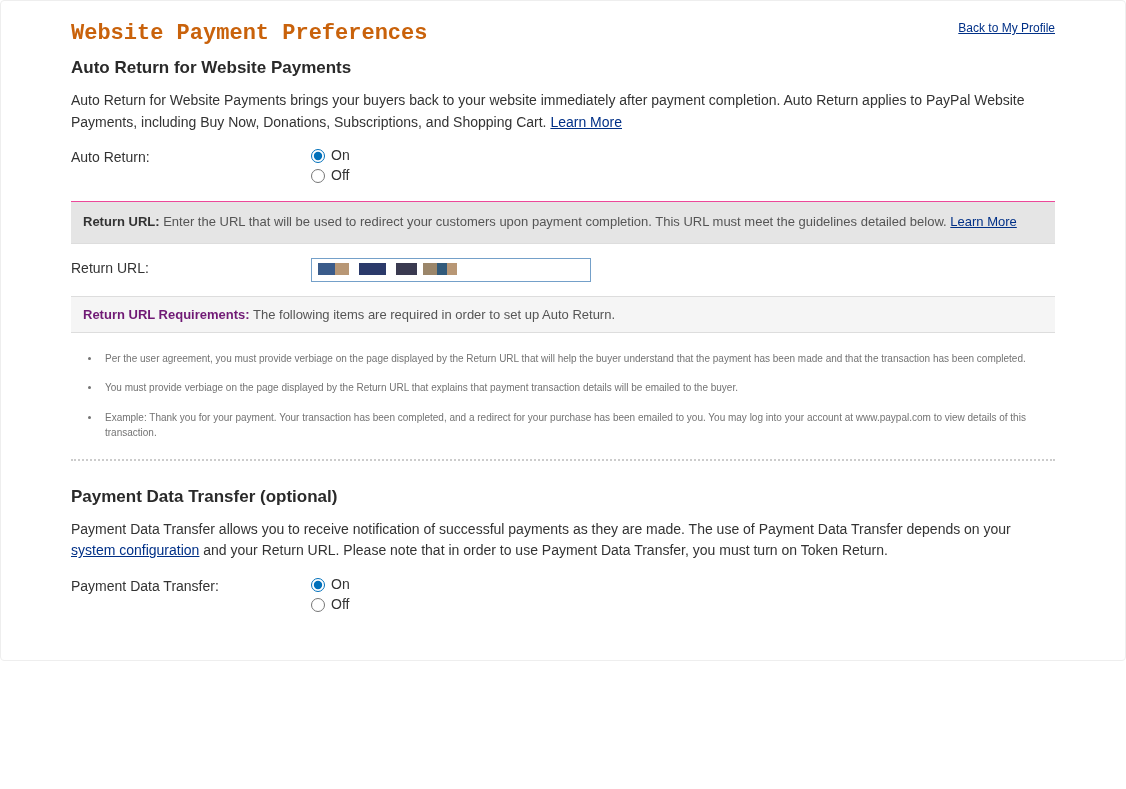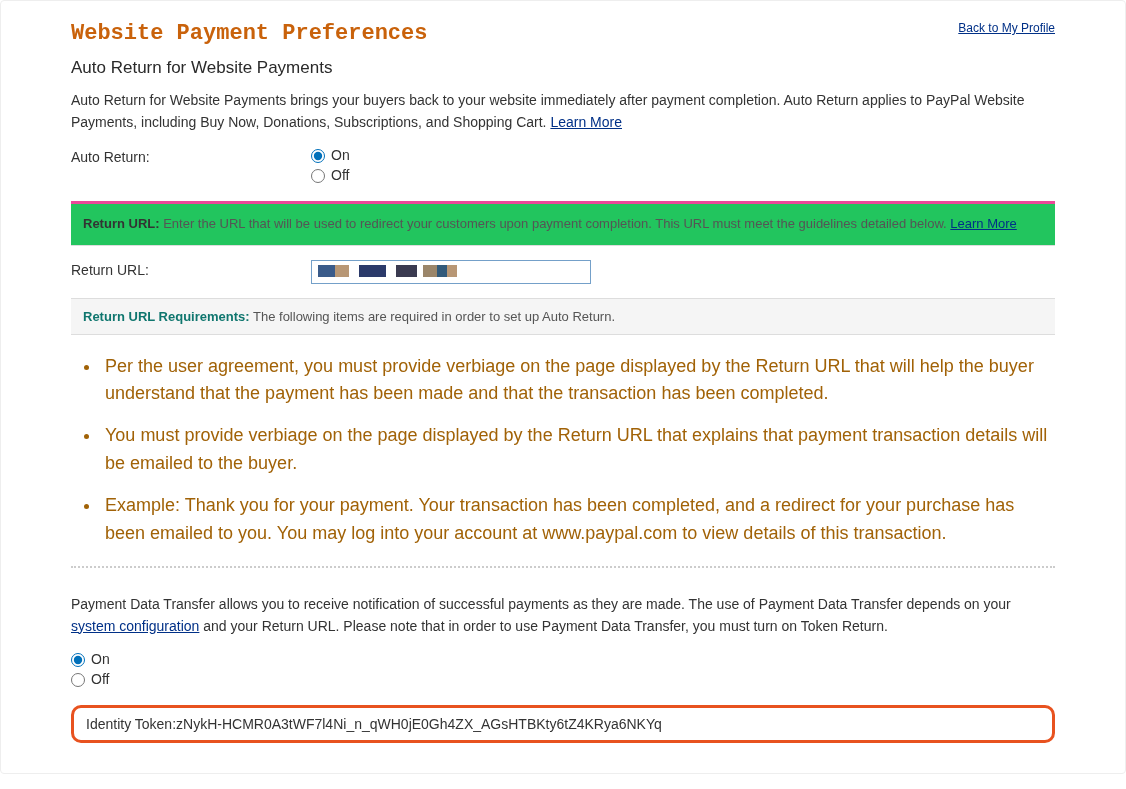--- a/index.html
+++ b/index.html
@@ -10,7 +10,7 @@
     h1.page-title { color: #C9620B; font-size: 22px; font-weight: bold; font-family: Liberation Mono, monospace; }
     a { color: #003087; text-decoration: underline; cursor: pointer; }
     a.top-link { font-size: 12px; color: #003087; }
-    h2.section-title { font-size: 17px; font-weight: normal; color: #2a2a2a; margin-bottom: 12px; font-family: Verdana, Helvetica, Arial, sans-serif; }
+    h2.section-title { font-size: 17px; font-weight: bold; color: #2a2a2a; margin-bottom: 12px; font-family: Verdana, Helvetica, Arial, sans-serif; }
     p.body-text { font-size: 14px; line-height: 1.55; color: #333; margin-bottom: 14px; }
     .form-row { display: flex; align-items: flex-start; margin: 6px 0 14px 0; }
     .form-label { width: 240px; text-align: left; padding-right: 18px; font-size: 14px; color: #333; padding-top: 2px; }

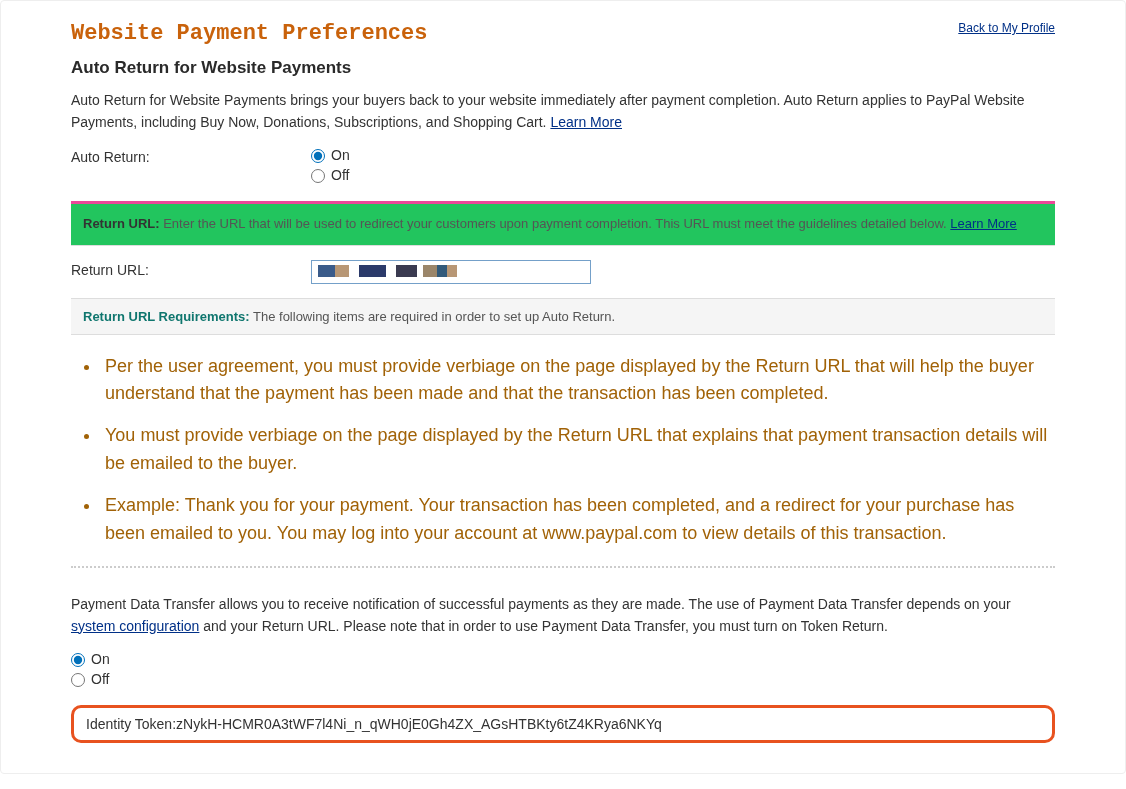--- a/index.html
+++ b/index.html
@@ -17,7 +17,7 @@
     .form-control-col { flex: 1; }
     .radio-line { display: flex; align-items: flex-end; font-size: 14px; color: #333; margin-bottom: 4px; }
     .radio-line input { margin-right: 6px; accent-color: #0070ba; width: 14px; height: 14px; }
-    .info-bar { background: #22c55e; border-top: 3px solid #ec4899; border-bottom: 1px solid #ddd; padding: 10px 12px; font-size: 13px; color: #555; line-height: 1.55; }
+    .info-bar { background: #e5e5e5; border-top: 1px solid #ec4899; border-bottom: 1px solid #ddd; padding: 10px 12px; font-size: 13px; color: #555; line-height: 1.55; }
     .info-bar strong { color: #333; }
     .input-text { border: 1px solid #74a0c9; height: 24px; width: 280px; padding: 2px 6px; font-size: 13px; background: #fff; }
     .blurred { display: inline-block; background: linear-gradient(90deg,#3a5b8a 0 10%,#b89775 10% 18%,#fff 18% 24%,#2b3a6a 24% 40%,#fff 40% 46%,#3a3a50 46% 58%,#fff 58% 62%,#9b866a 62% 70%,#325a7a 70% 76%,#b89775 76% 82%,#fff 82% 100%); width: 170px; height: 12px; vertical-align: middle; filter: blur(0.6px); }

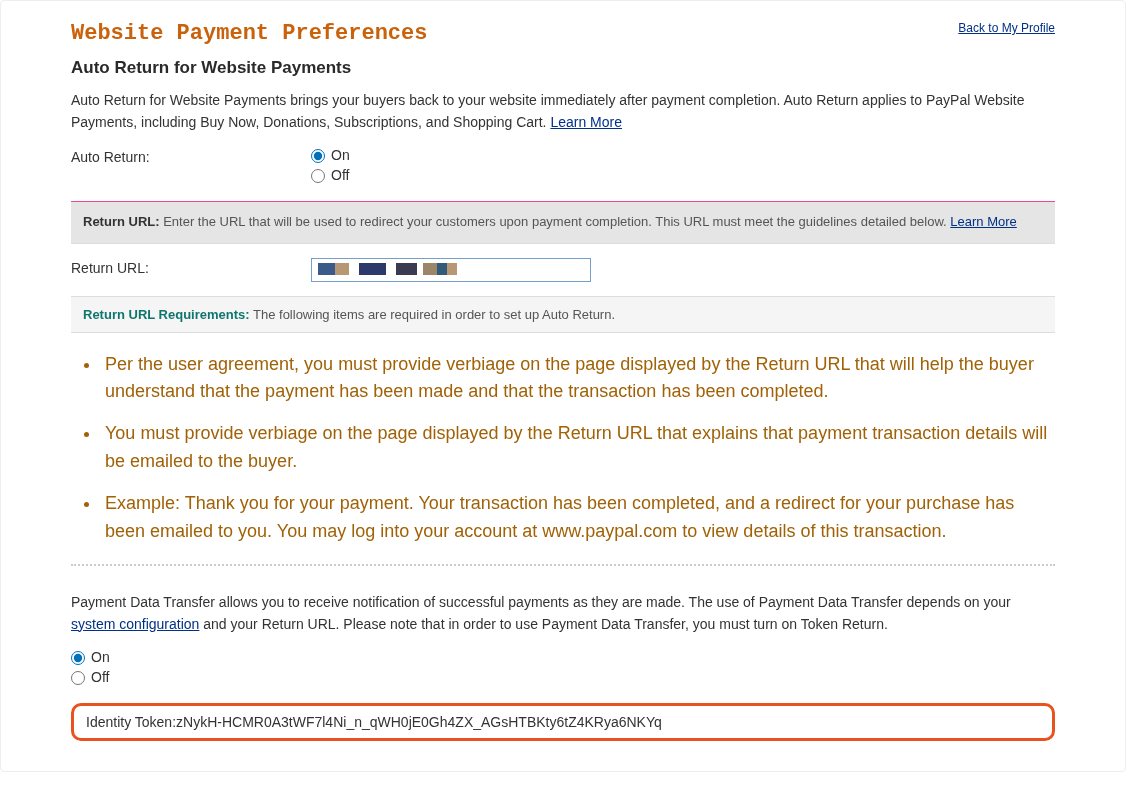--- a/index.html
+++ b/index.html
@@ -27,7 +27,7 @@
     .highlight-box { border: 3px solid #e8521f; border-radius: 10px; padding: 8px 12px; font-size: 14px; color: #333; margin-top: 8px; }
     .must { font-weight: normal; }
     .info-bar-req { background: #f5f5f5; border-top: 1px solid #ddd; border-bottom: 1px solid #ddd; padding: 10px 12px; font-size: 13px; color: #555; margin-top: 2px; }
-    .info-bar-req strong { color: #0f766e; }
+    .info-bar-req strong { color: #701a75; }
   </style>
 </head>
 <body>

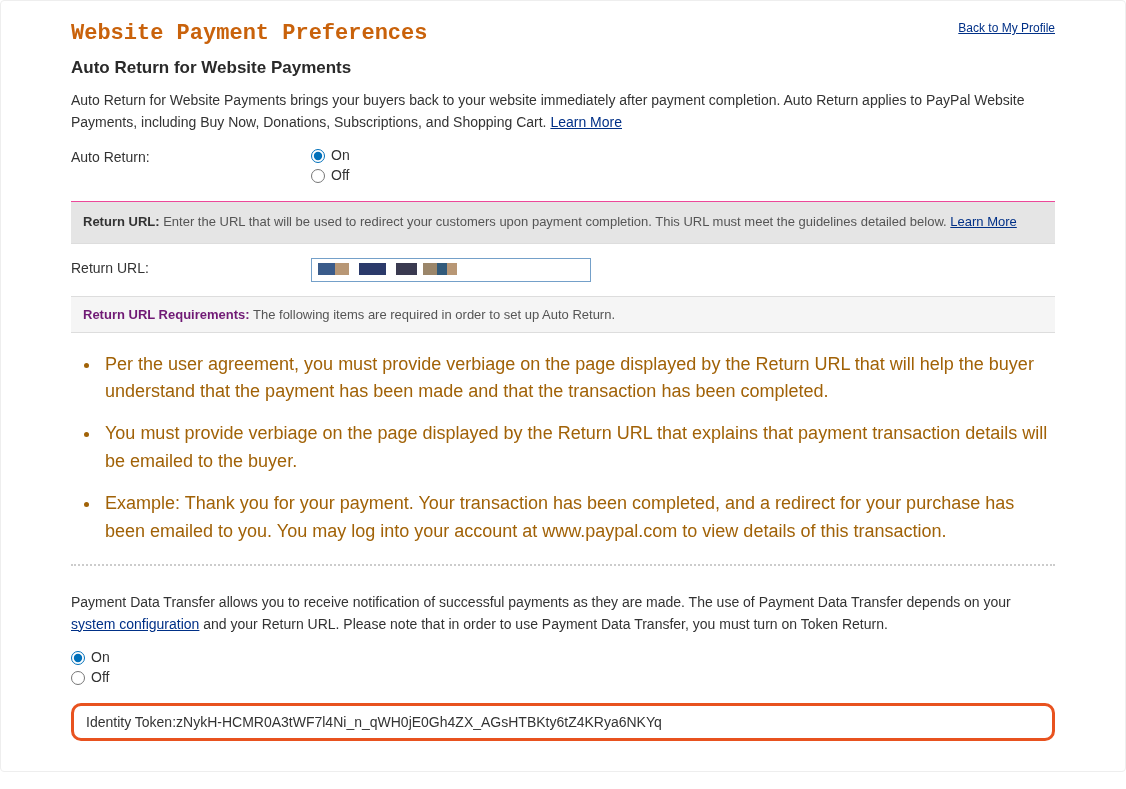--- a/index.html
+++ b/index.html
@@ -22,7 +22,7 @@
     .input-text { border: 1px solid #74a0c9; height: 24px; width: 280px; padding: 2px 6px; font-size: 13px; background: #fff; }
     .blurred { display: inline-block; background: linear-gradient(90deg,#3a5b8a 0 10%,#b89775 10% 18%,#fff 18% 24%,#2b3a6a 24% 40%,#fff 40% 46%,#3a3a50 46% 58%,#fff 58% 62%,#9b866a 62% 70%,#325a7a 70% 76%,#b89775 76% 82%,#fff 82% 100%); width: 170px; height: 12px; vertical-align: middle; filter: blur(0.6px); }
     ul.req-list { list-style: disc; padding-left: 30px; margin: 18px 0 6px 0; }
-    ul.req-list li { font-size: 18px; line-height: 1.55; color: #a16207; margin-bottom: 14px; padding-left: 4px; }
+    ul.req-list li { font-size: 10px; line-height: 1.55; color: #737373; margin-bottom: 14px; padding-left: 4px; }
     hr.dotted { border: none; border-top: 2px dotted #ccc; margin: 18px 0 26px 0; }
     .highlight-box { border: 3px solid #e8521f; border-radius: 10px; padding: 8px 12px; font-size: 14px; color: #333; margin-top: 8px; }
     .must { font-weight: normal; }

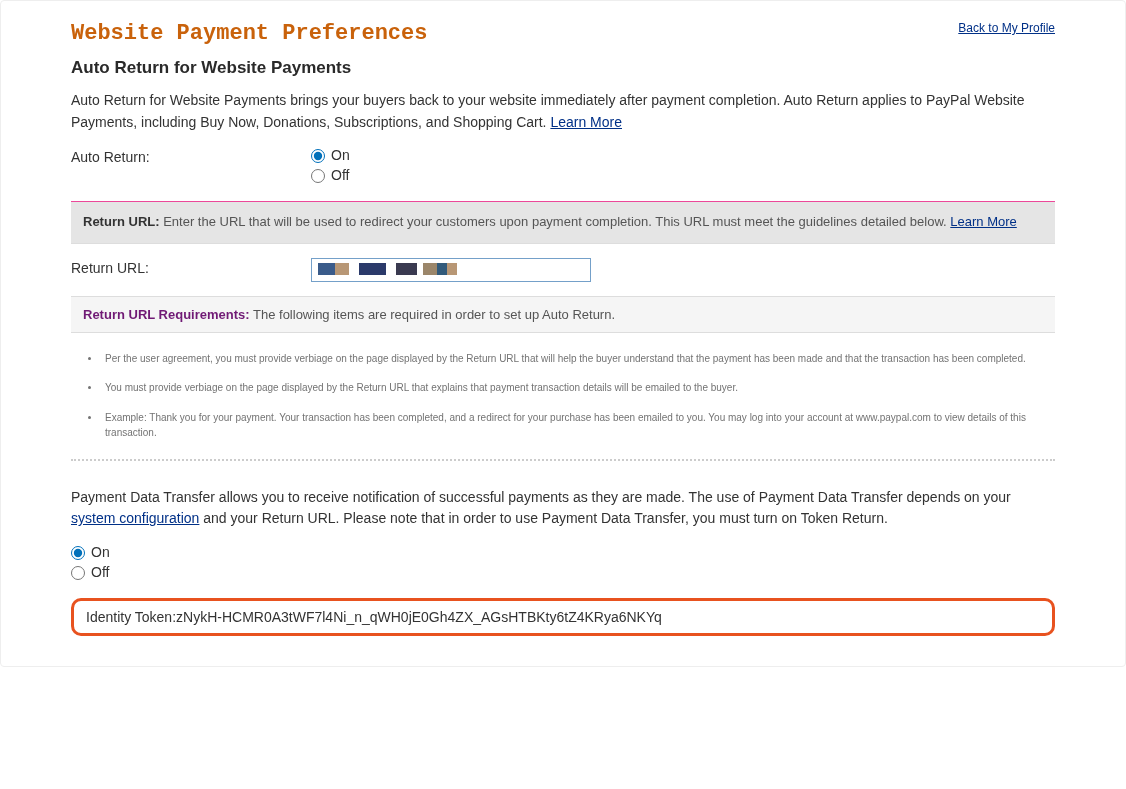--- a/index.html
+++ b/index.html
@@ -85,6 +85,7 @@
 
     <hr class="dotted">
 
+    <h2 class="section-title">Payment Data Transfer (optional)</h2>
 
     <p class="body-text">
       <span>Payment Data Transfer allows you to receive notification of successful payments as they are made. The use of Payment Data Transfer depends on your </span><a>system configuration</a><span> and your Return URL. Please note that in order to use Payment Data Transfer, you </span><span class="must">must</span><span> turn on Token Return.</span>

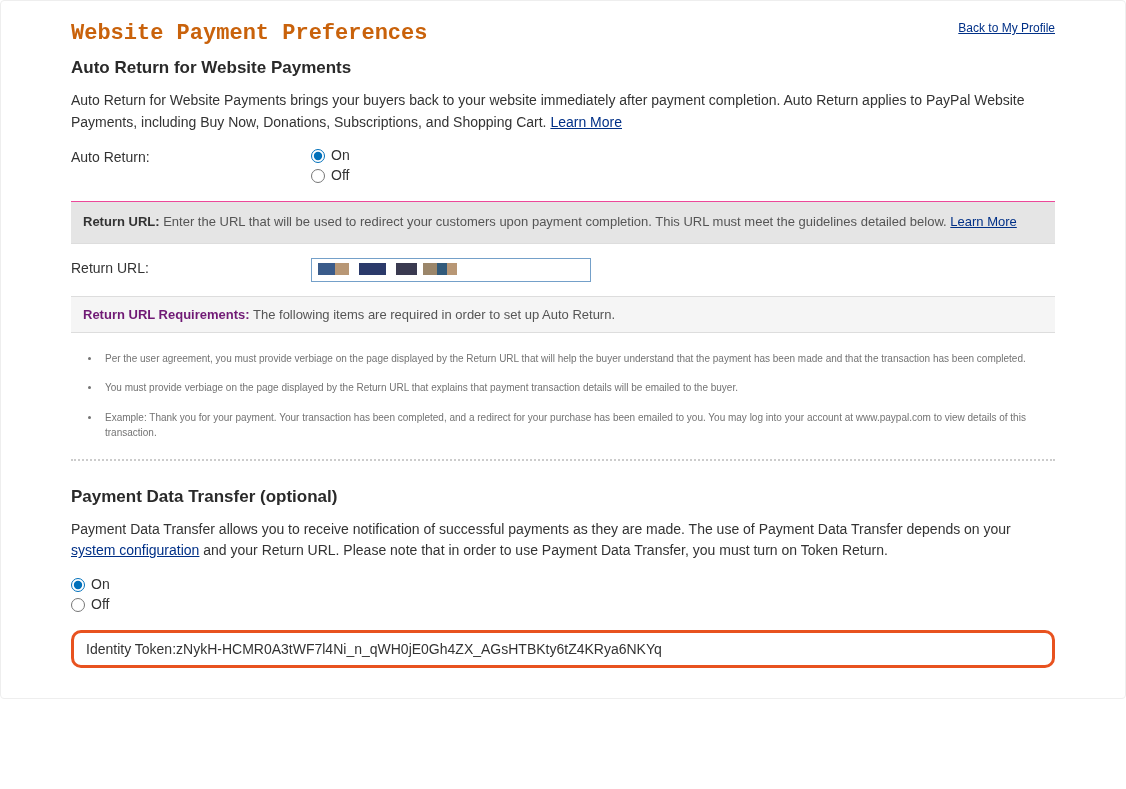--- a/index.html
+++ b/index.html
@@ -92,6 +92,7 @@
     </p>
 
     <div class="form-row">
+      <div class="form-label">Payment Data Transfer:</div>
       <div class="form-control-col">
         <label class="radio-line">
           <input type="radio" name="pdt" checked="" style="">

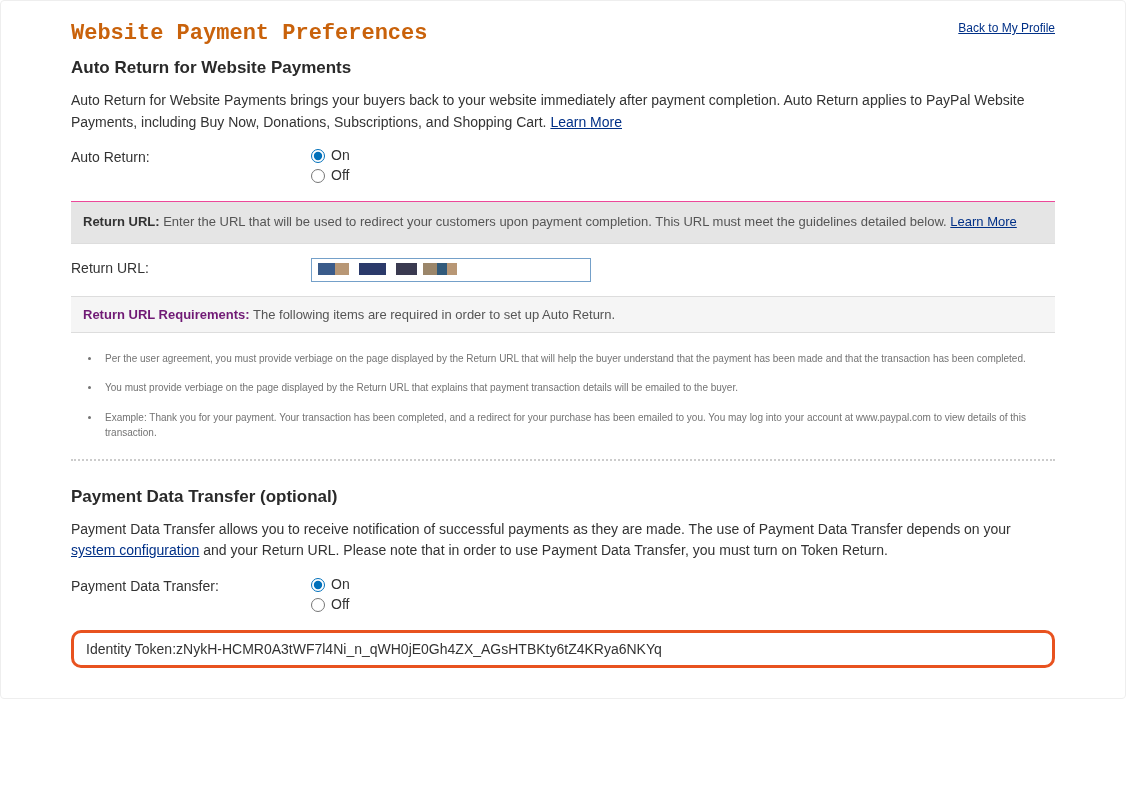--- a/index.html
+++ b/index.html
@@ -105,9 +105,6 @@
       </div>
     </div>
 
-    <div class="highlight-box">
-      <span>Identity Token:</span><span>zNykH-HCMR0A3tWF7l4Ni_n_qWH0jE0Gh4ZX_AGsHTBKty6tZ4KRya6NKYq</span>
-    </div>
 
   </div>
 </div>

